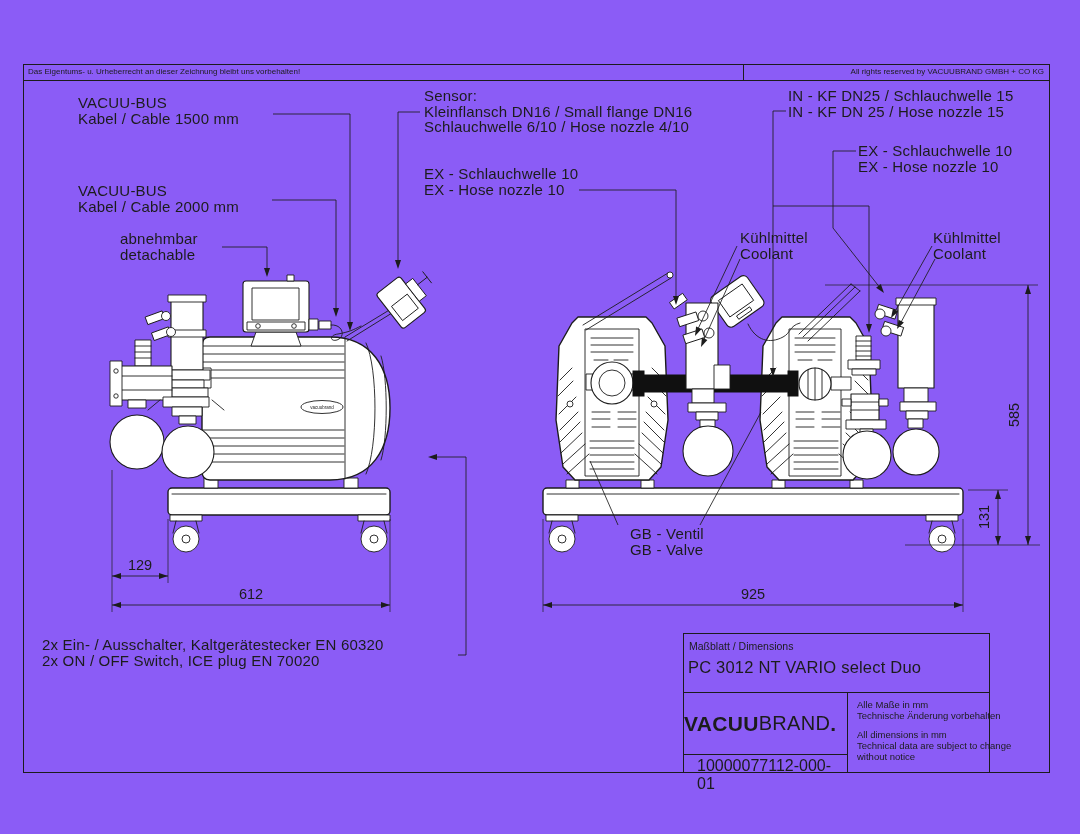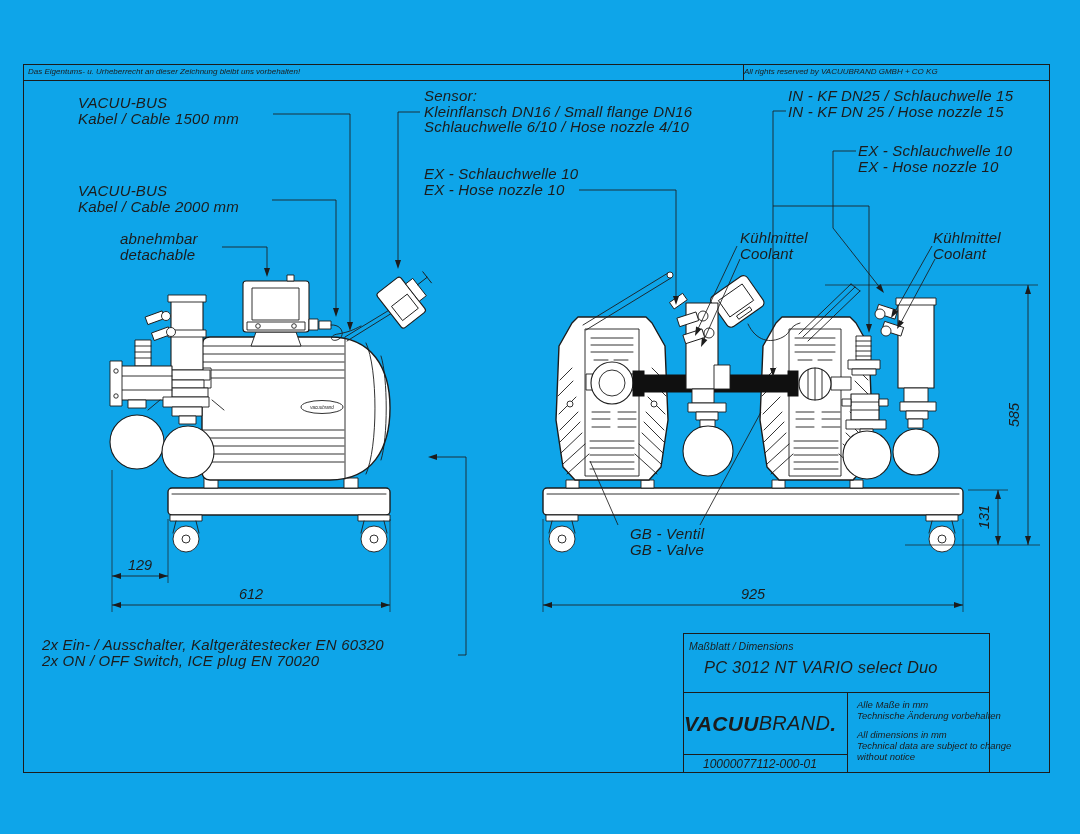--- a/index.html
+++ b/index.html
@@ -3,8 +3,8 @@
 <meta charset="utf-8">
 <style>
   html,body{margin:0;padding:0;background:#fff;}
-  #sheet{position:relative;width:1080px;height:834px;background:#0ea5e9;overflow:hidden;
-         font-family:"Liberation Sans",sans-serif;color:#1c1c1c;font-style:italic;}
+  #sheet{position:relative;width:1080px;height:834px;background:#8b5cf6;overflow:hidden;
+         font-family:"Liberation Sans",sans-serif;color:#1c1c1c;}
   .frame{position:absolute;left:23px;top:64px;width:1027px;height:709px;
          border:1.2px solid #1c1c1c;box-sizing:border-box;}
   .band{position:absolute;left:23px;top:64px;width:1027px;height:17px;

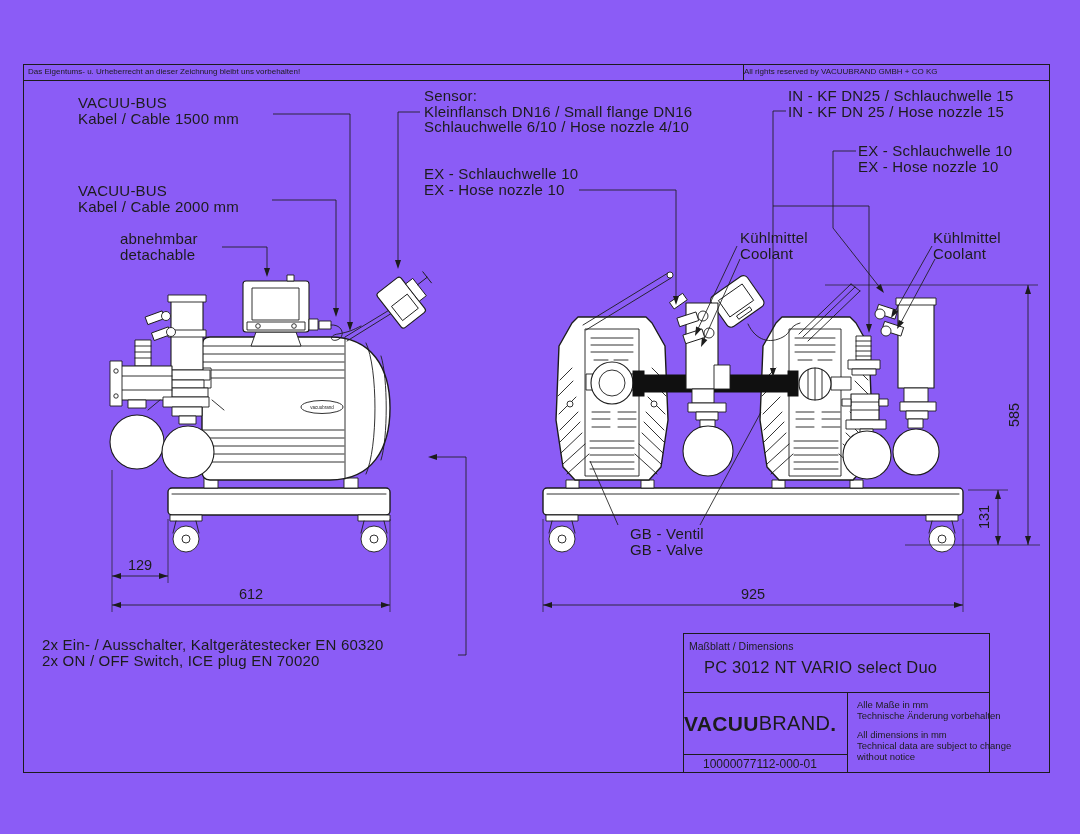--- a/index.html
+++ b/index.html
@@ -11,7 +11,7 @@
         border:1.2px solid #1c1c1c;box-sizing:border-box;display:flex;}
   .band .de{flex:0 0 715px;border-right:1px solid #1c1c1c;font-size:8px;
             line-height:14px;padding-left:4px;white-space:nowrap;overflow:hidden;}
-  .band .en{flex:1;font-size:8px;line-height:14px;text-align:left;padding-right:5px;white-space:nowrap;}
+  .band .en{flex:1;font-size:8px;line-height:14px;text-align:right;padding-right:5px;white-space:nowrap;}
   .lbl{position:absolute;font-size:15px;line-height:15.5px;letter-spacing:.2px;white-space:nowrap;}
   svg{position:absolute;left:0;top:0;}
   .o{fill:#fff;stroke:#1c1c1c;stroke-width:1.4;stroke-linejoin:round;}

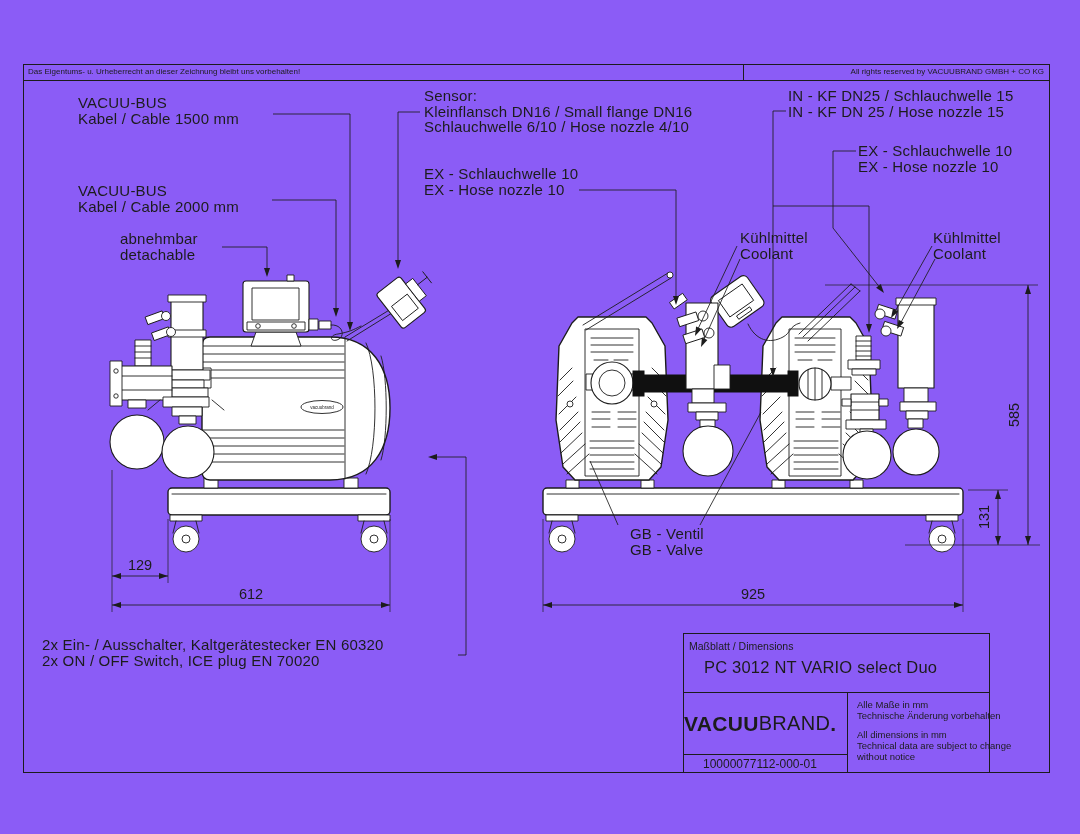--- a/index.html
+++ b/index.html
@@ -29,7 +29,7 @@
           border:1.2px solid #1c1c1c;box-sizing:border-box;}
   .tb-top{position:absolute;left:0;top:0;width:100%;height:59px;border-bottom:1px solid #1c1c1c;box-sizing:border-box;}
   .tb-label{position:absolute;left:5px;top:6px;font-size:10.5px;}
-  .tb-title{position:absolute;left:20px;top:24px;font-size:16.5px;letter-spacing:.2px;}
+  .tb-title{position:absolute;left:4px;top:24px;font-size:16.5px;letter-spacing:.2px;}
   .tb-left{position:absolute;left:0;top:59px;width:164px;height:79px;border-right:1px solid #1c1c1c;box-sizing:border-box;}
   .tb-logo{position:absolute;left:0;top:0;width:100%;height:62px;border-bottom:1px solid #1c1c1c;
            box-sizing:border-box;display:flex;align-items:center;}

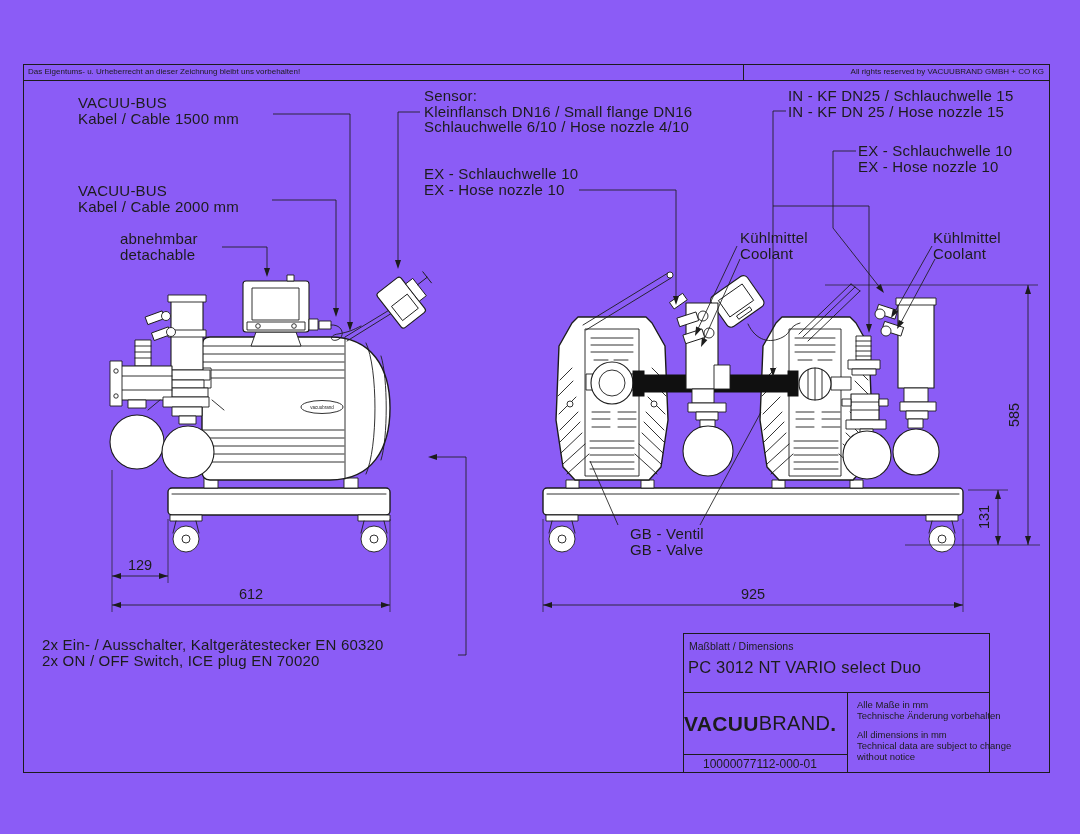--- a/index.html
+++ b/index.html
@@ -36,7 +36,7 @@
   .brand-b{font-size:21px;font-weight:900;letter-spacing:.3px;}
   .brand-r{font-size:20px;font-weight:400;letter-spacing:.3px;}
   .brand-dot{font-size:21px;font-weight:900;}
-  .tb-docnum{position:absolute;left:19px;top:64px;font-size:12px;}
+  .tb-docnum{position:absolute;left:13px;top:64px;font-size:16px;}
   .tb-right{position:absolute;left:164px;top:59px;width:203px;height:79px;
             font-size:9.5px;line-height:11px;padding:6px 0 0 9px;box-sizing:border-box;}
   .tb-right .gap{height:8px;}

